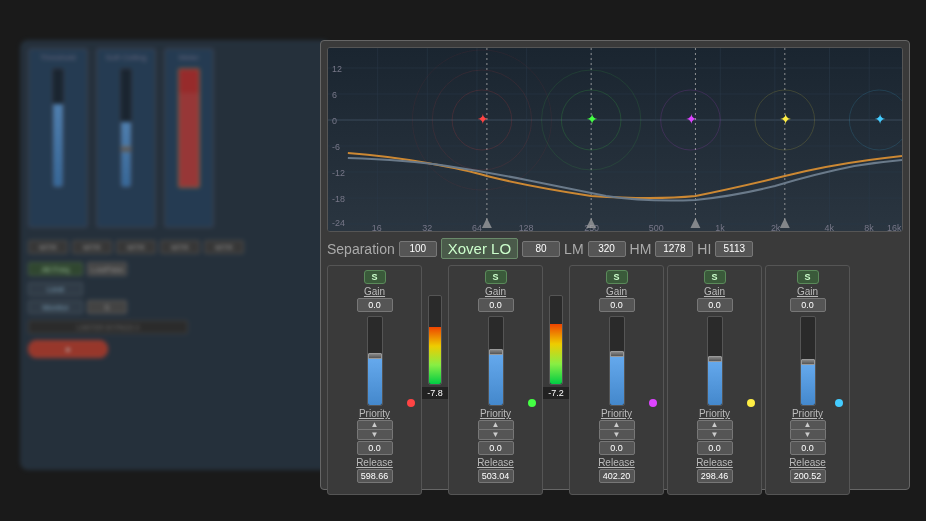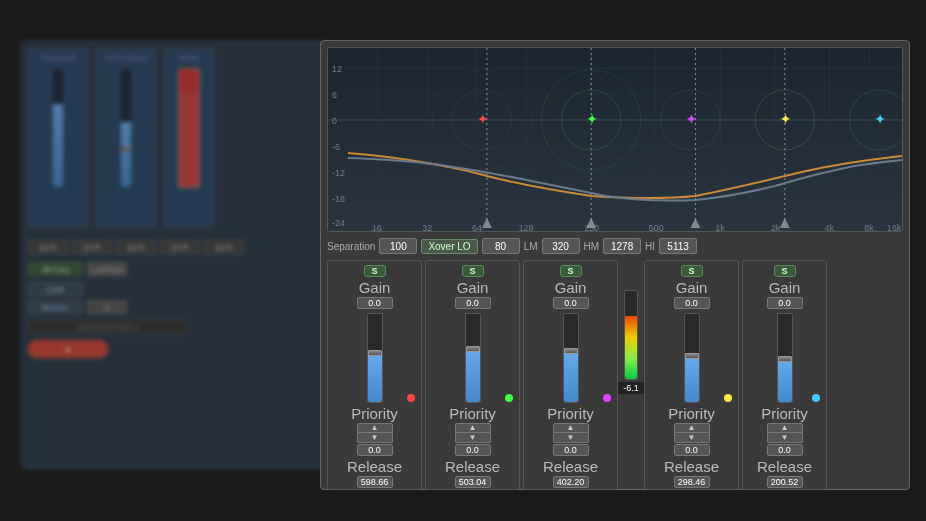--- a/index.html
+++ b/index.html
@@ -62,7 +62,7 @@
 
     .ctrl-label {
       color: #aaa;
-      font-size: 10px;
+      font-size: 14px;
     }
 
     .ctrl-input {

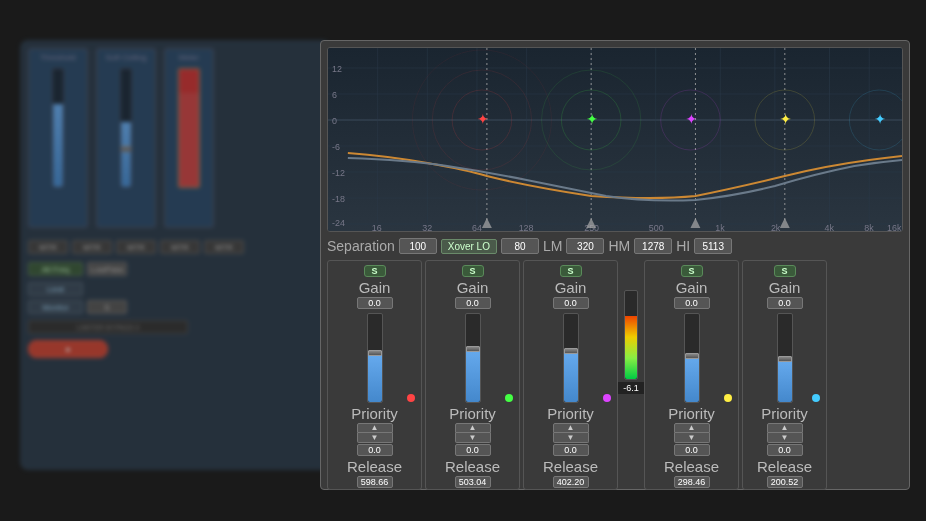--- a/index.html
+++ b/index.html
@@ -81,7 +81,7 @@
       background: #4a5a4a;
       border: 1px solid #6a8a6a;
       color: #cfc;
-      font-size: 10px;
+      font-size: 15px;
       padding: 1px 6px;
       border-radius: 2px;
       cursor: pointer;

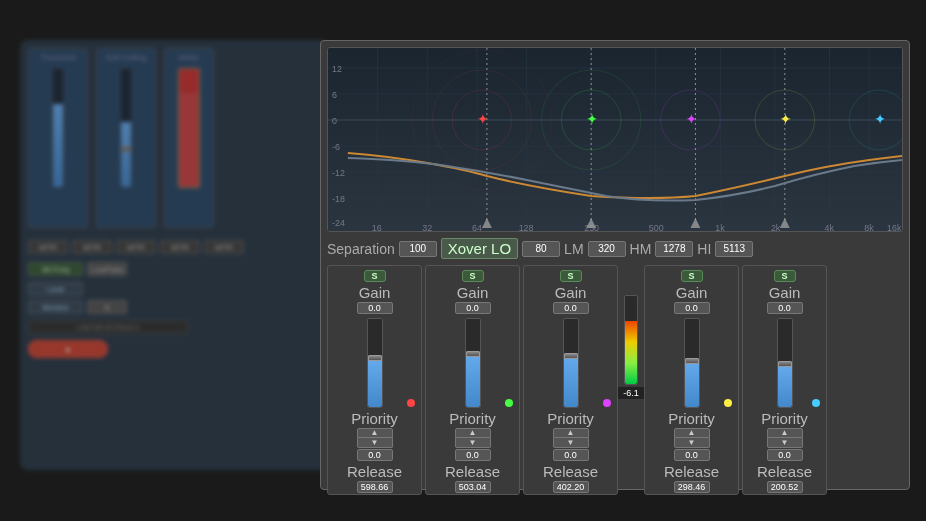--- a/index.html
+++ b/index.html
@@ -126,9 +126,10 @@
     }
 
     .band-label {
-      font-size: 15px;
+      font-size: 10px;
       color: #bbb;
       margin-bottom: 1px;
+      text-decoration: underline;
     }
 
     .value-input {

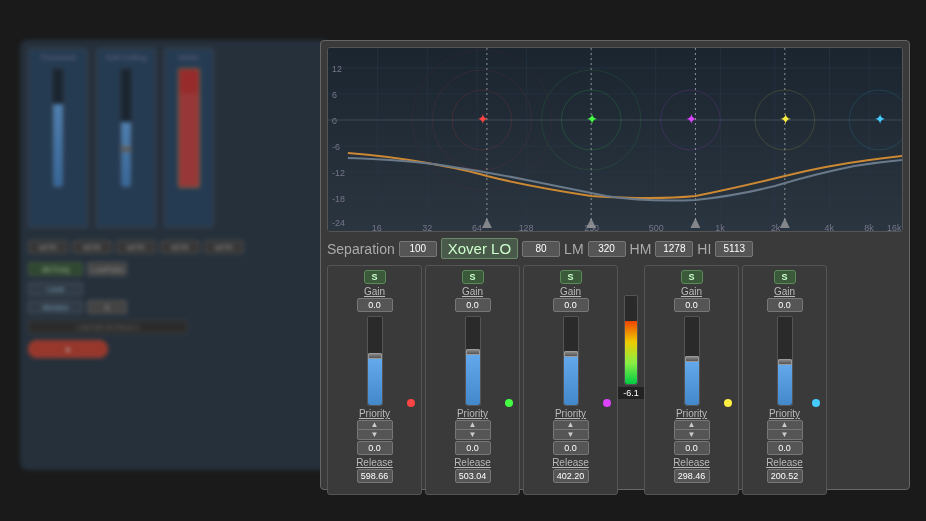--- a/index.html
+++ b/index.html
@@ -438,6 +438,13 @@
       <div class="band-dot" style="background:#ff4444;top:60%;"></div>
     </div>
 
+    <div class="output-meter">
+      <div style="height:30px;"></div>
+      <div class="meter-bar">
+        <div class="meter-fill" style="height:65%;"></div>
+      </div>
+      <div class="meter-val">-7.8</div>
+    </div>
 
     <div class="band-col">
       <button class="solo-btn" style="background:#3a5a3a;border-color:#5a8a5a;color:#cfc;">S</button>

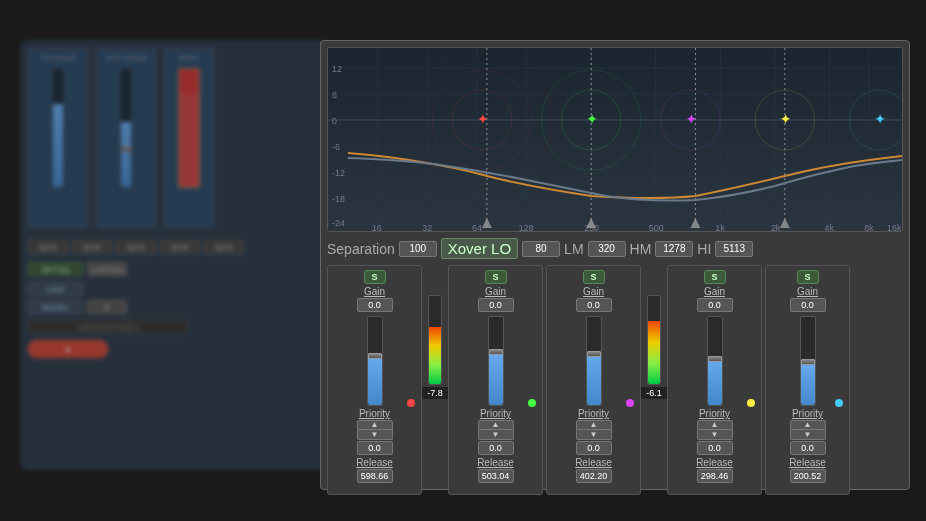--- a/index.html
+++ b/index.html
@@ -467,6 +467,13 @@
       <div class="band-dot" style="background:#44ff44;top:60%;"></div>
     </div>
 
+    <div class="output-meter">
+      <div style="height:30px;"></div>
+      <div class="meter-bar">
+        <div class="meter-fill" style="height:68%;"></div>
+      </div>
+      <div class="meter-val">-7.2</div>
+    </div>
 
     <div class="band-col">
       <button class="solo-btn" style="background:#3a5a3a;border-color:#5a8a5a;color:#cfc;">S</button>

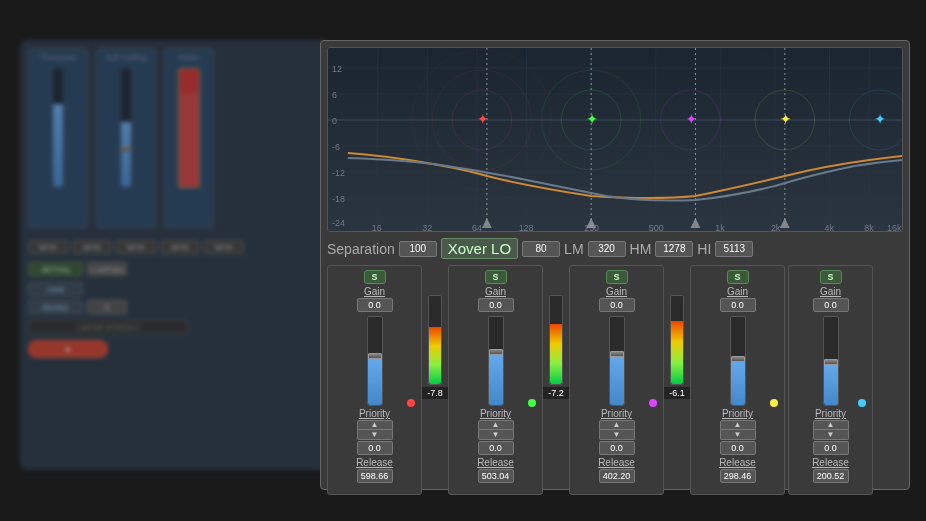--- a/index.html
+++ b/index.html
@@ -496,13 +496,6 @@
       <div class="band-dot" style="background:#dd44ff;top:60%;"></div>
     </div>
 
-    <div class="output-meter">
-      <div style="height:30px;"></div>
-      <div class="meter-bar">
-        <div class="meter-fill" style="height:72%;"></div>
-      </div>
-      <div class="meter-val">-6.1</div>
-    </div>
 
     <div class="band-col">
       <button class="solo-btn" style="background:#3a5a3a;border-color:#5a8a5a;color:#cfc;">S</button>

